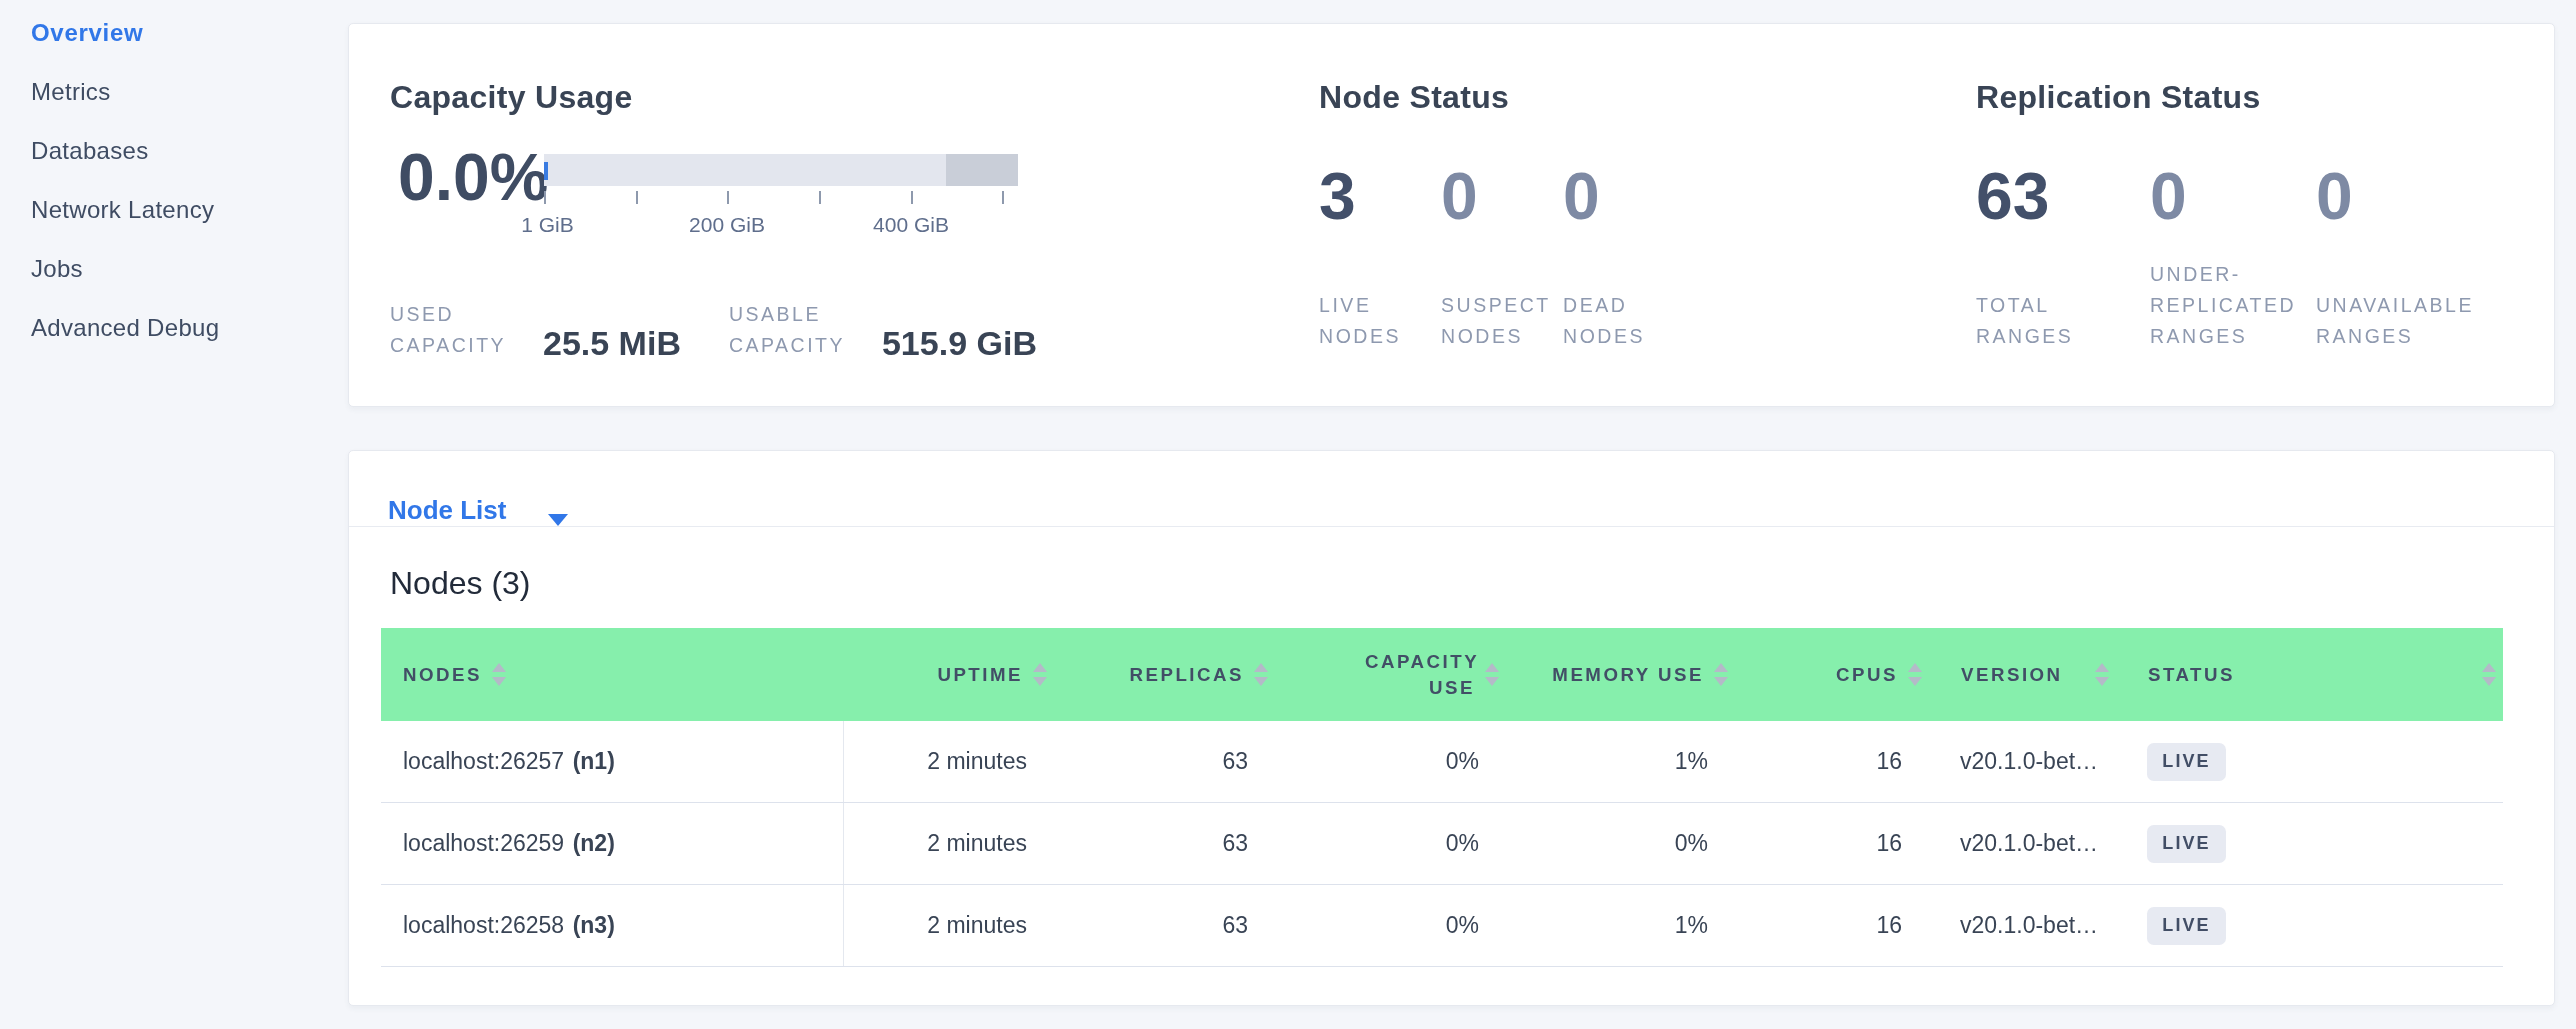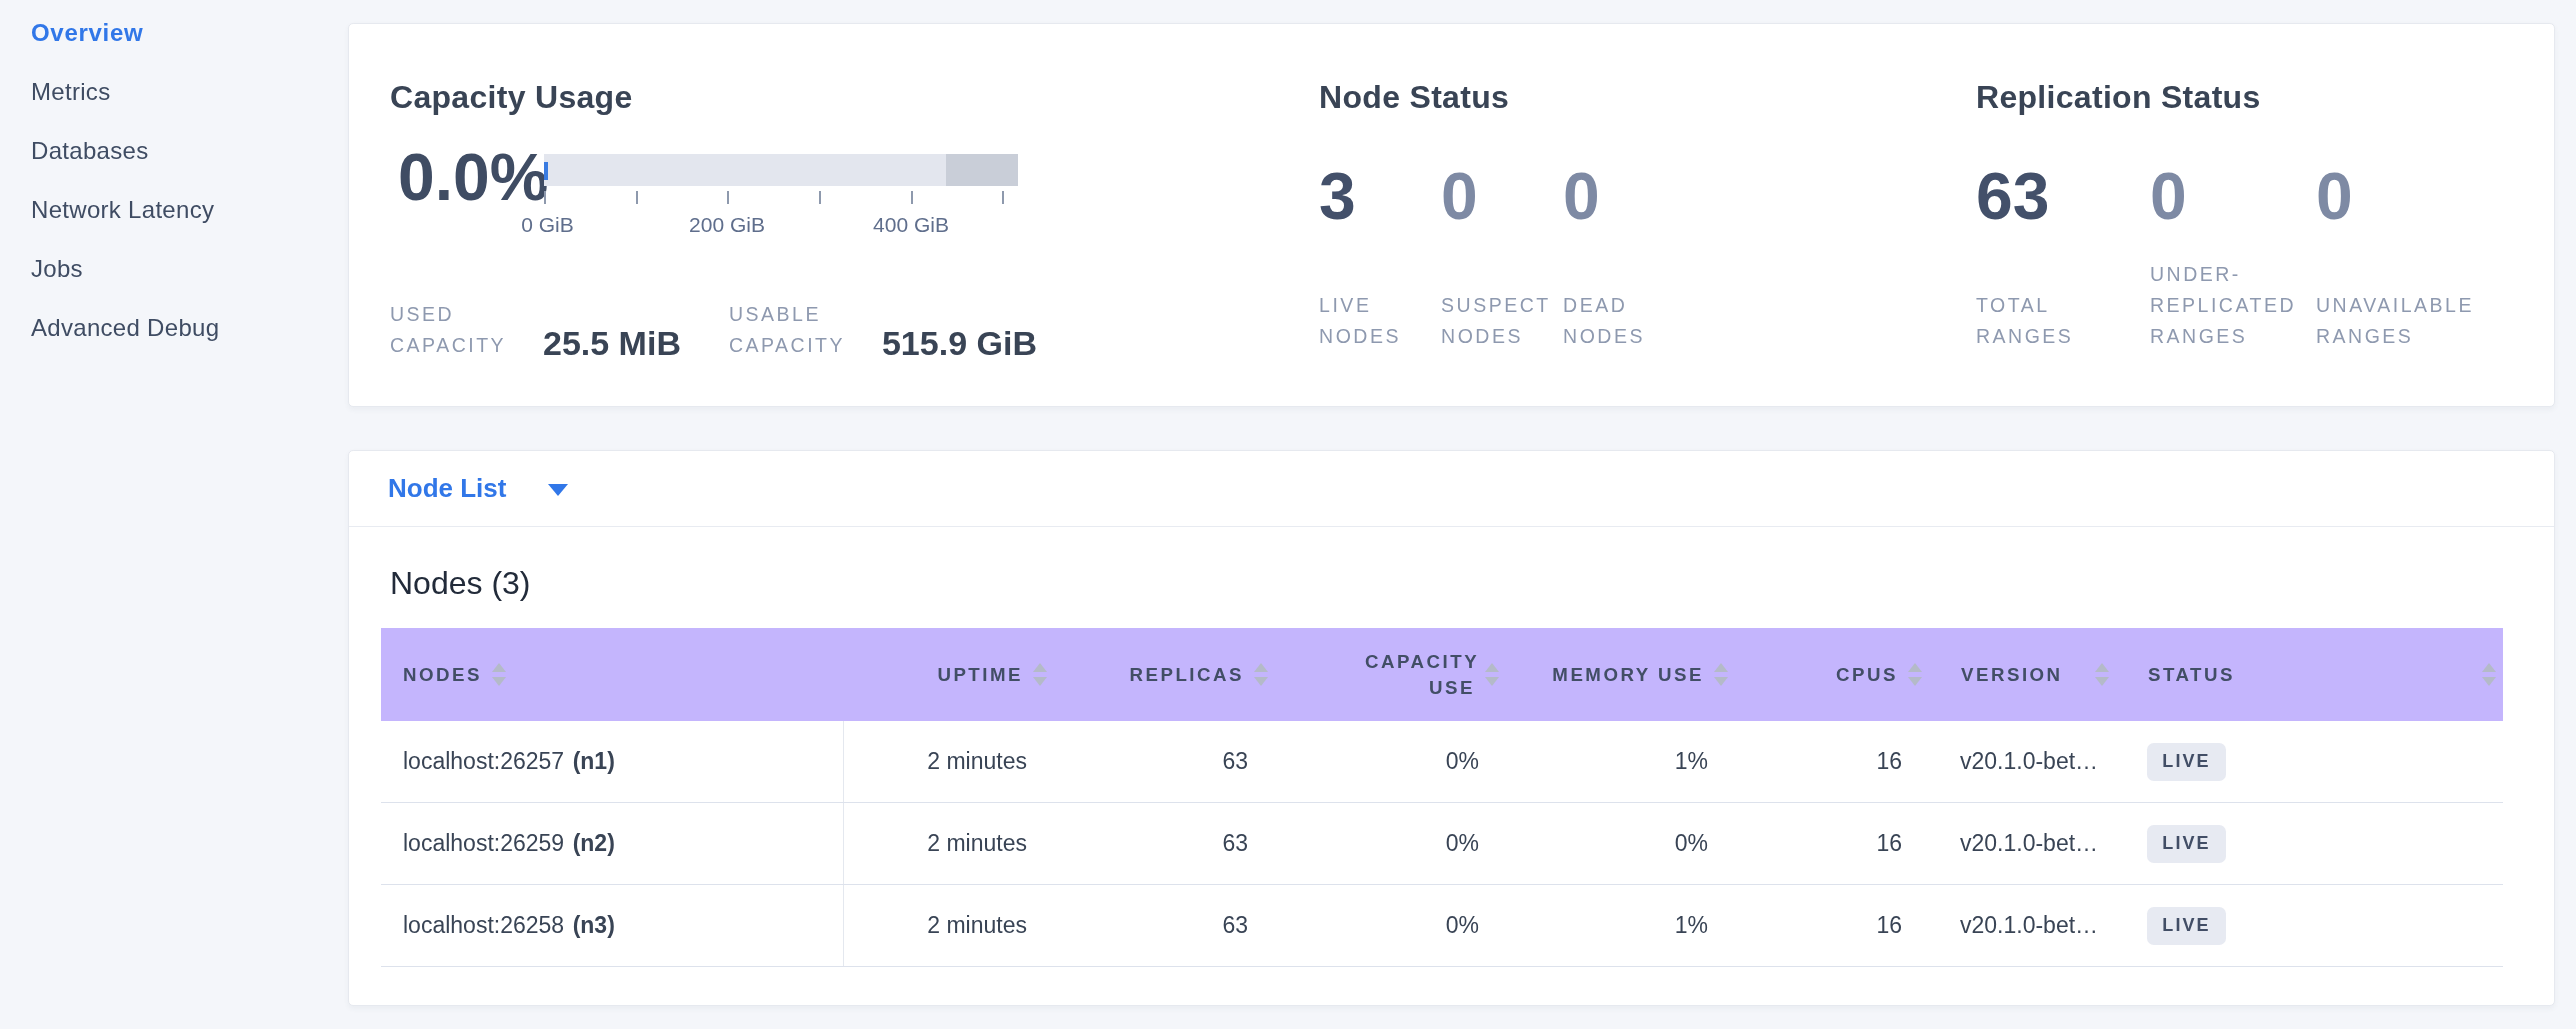--- a/index.html
+++ b/index.html
@@ -147,7 +147,7 @@
         <div class="tick t3"></div>
         <div class="tick t4"></div>
         <div class="tick t5"></div>
-        <div class="axis-label l0">0 GiB</div>
+        <div class="axis-label l0">1 GiB</div>
         <div class="axis-label l1">200 GiB</div>
         <div class="axis-label l2">400 GiB</div>
       </div>

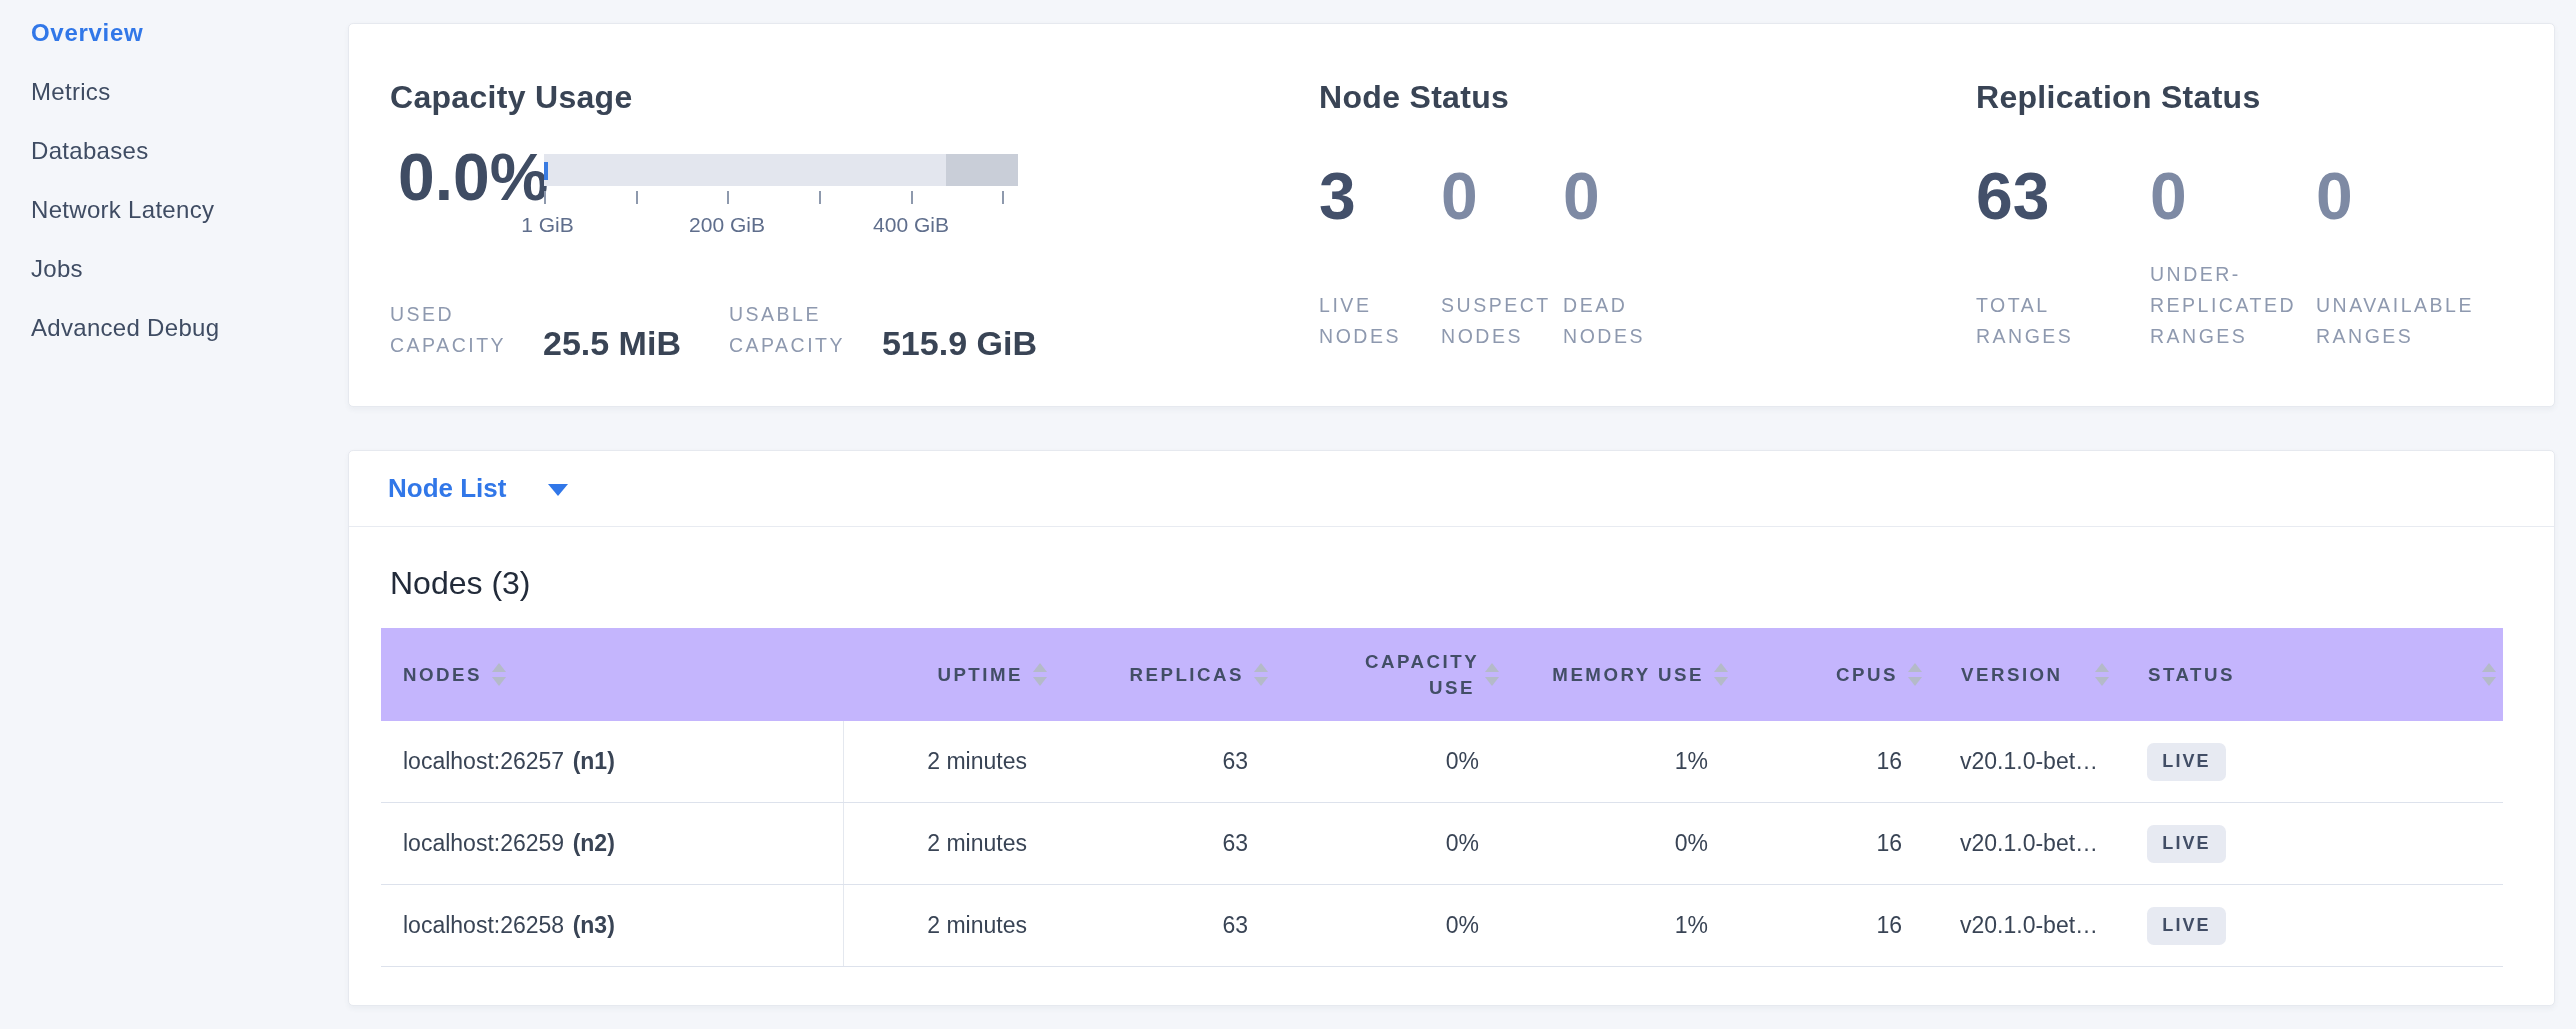--- a/index.html
+++ b/index.html
@@ -70,7 +70,7 @@
 
   
   .nl-header {
-    height:76px; display:flex; align-items:center;
+    height:76px; display:flex; align-items:flex-end;
     padding-left:39px; border-bottom:1.7px solid #e8ebf1; cursor:pointer;gap:16px;
   }
   .nl-label { font-size:26px; font-weight:600; color:#3177e8; }

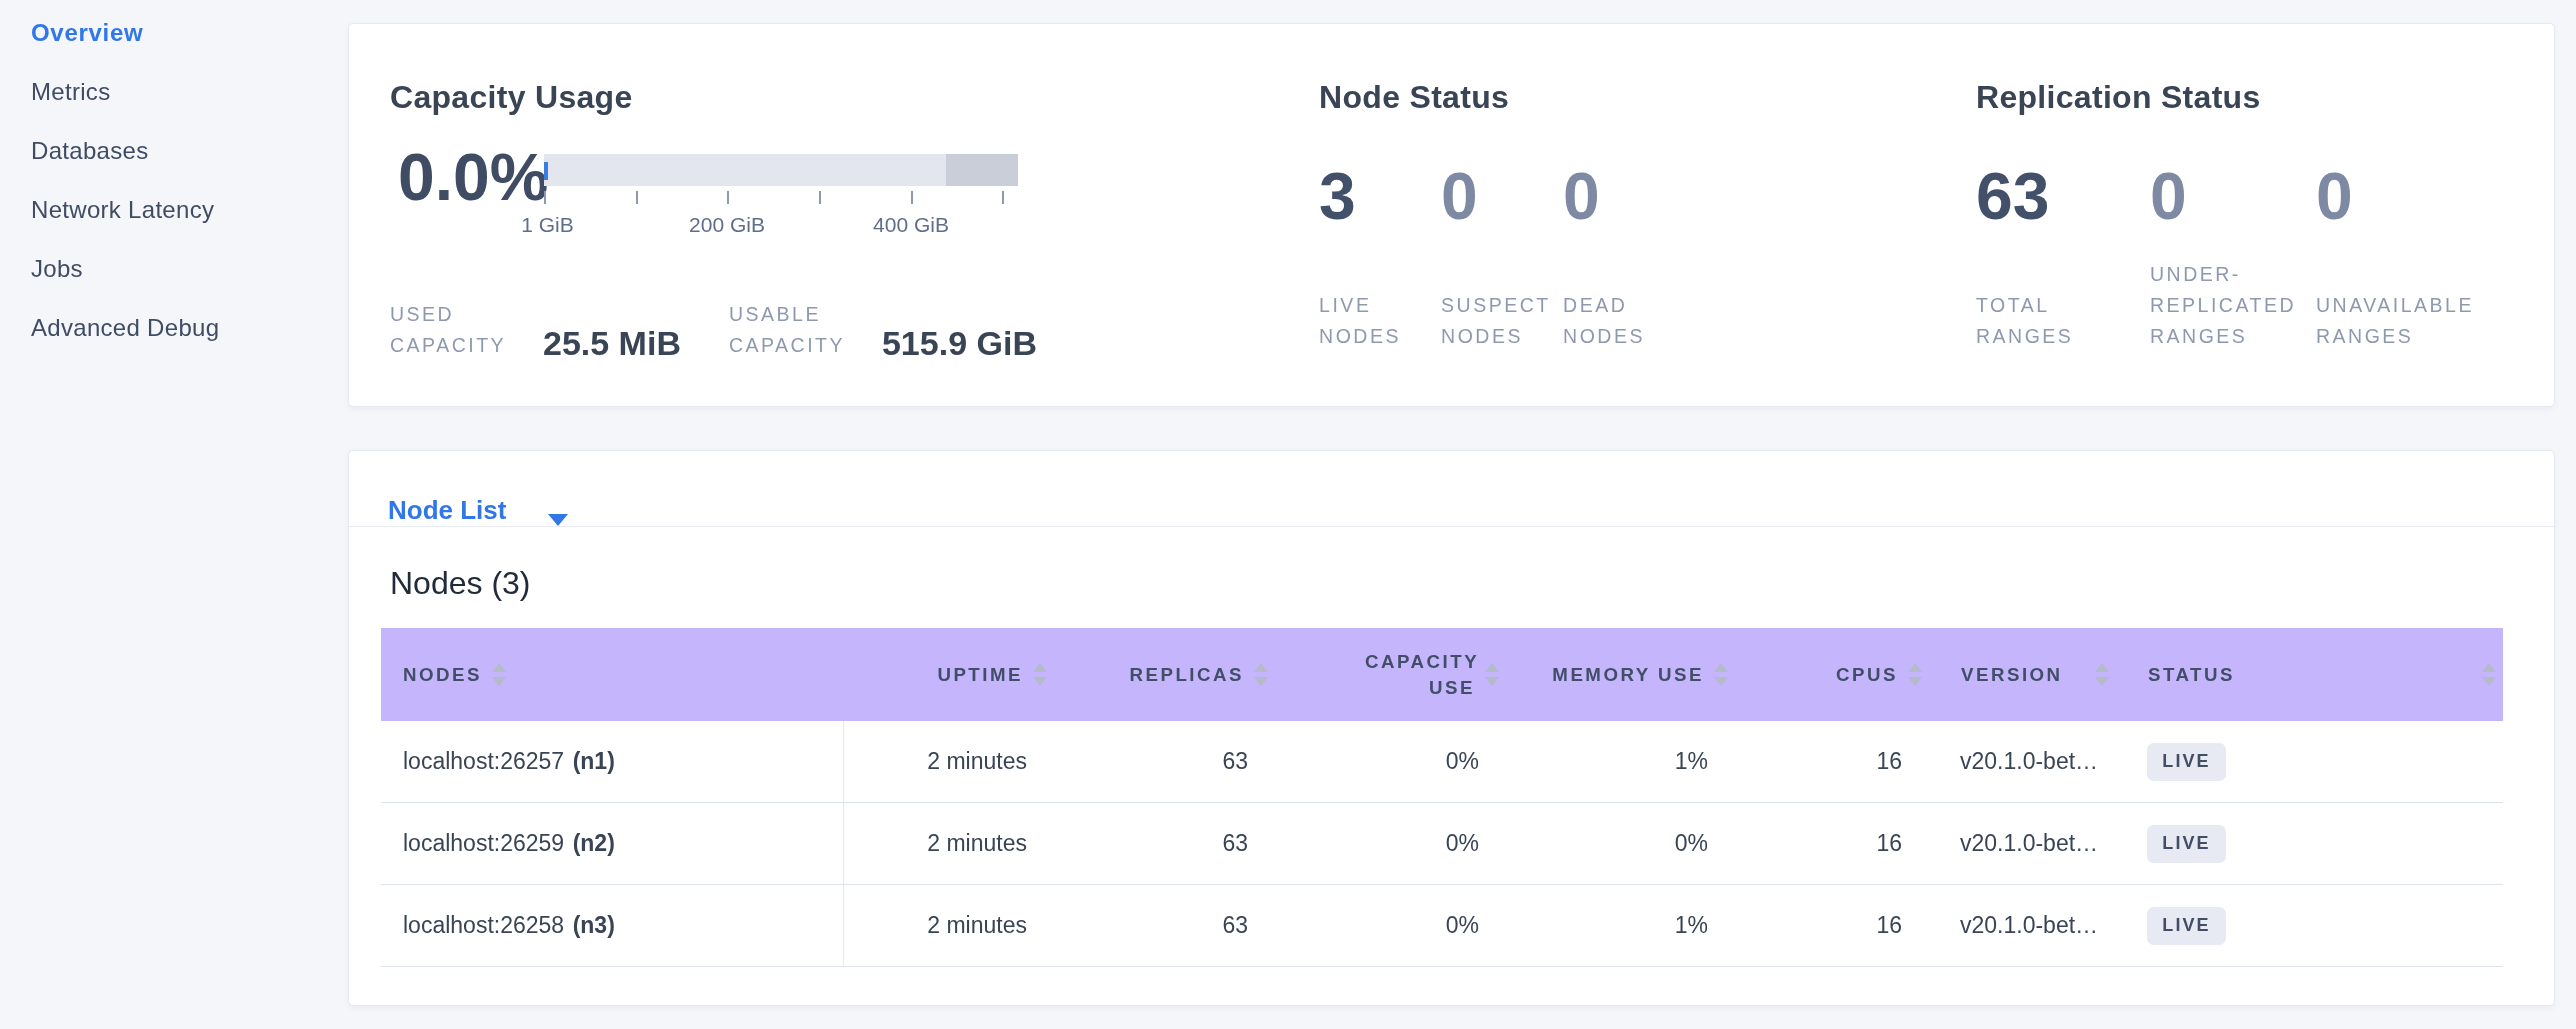--- a/index.html
+++ b/index.html
@@ -87,7 +87,7 @@
     grid-template-columns:463px 210px 221px 231px 229px 194px 187px 1fr;
     align-items:center;
   }
-  .tr-head { height:93px; background:#c4b5fd; }
+  .tr-head { height:93px; background:#86efac; }
   .th {
     display:flex; align-items:center; justify-content:flex-end; gap:10.2px;
     font-size:18.7px; font-weight:bold; letter-spacing:2.5px; color:#424e66;

